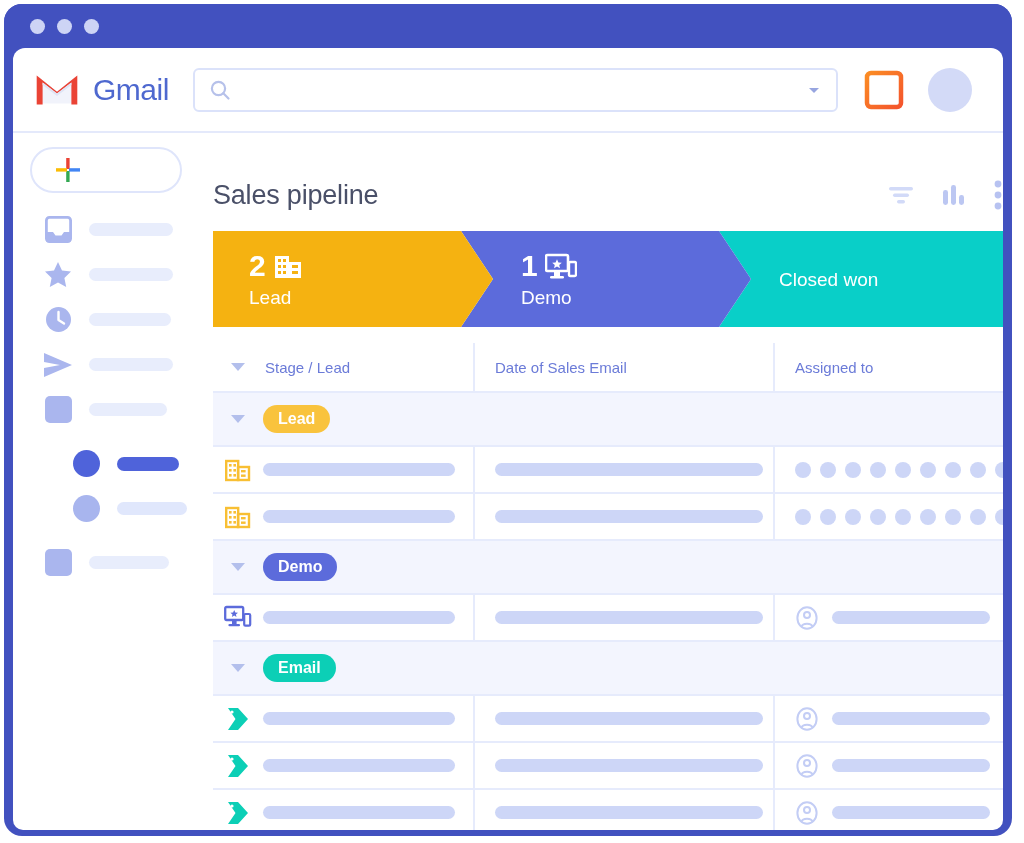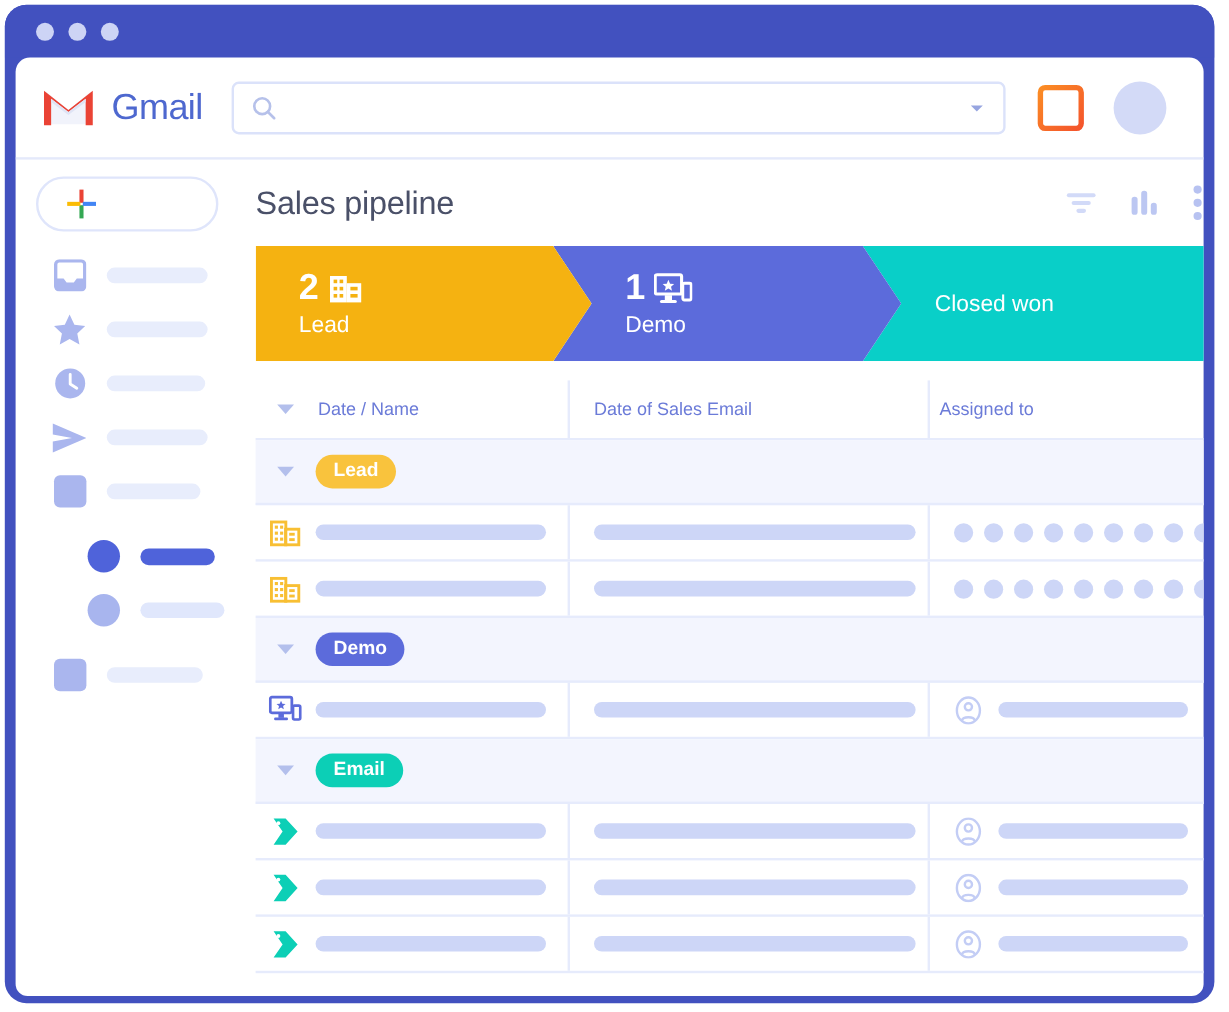--- a/index.html
+++ b/index.html
@@ -174,6 +174,7 @@
     align-items: center;
     height: 72px;
     padding-right: 8px;
+    margin-top: 26px;
   }
   #page-title {
     font-size: 27px;

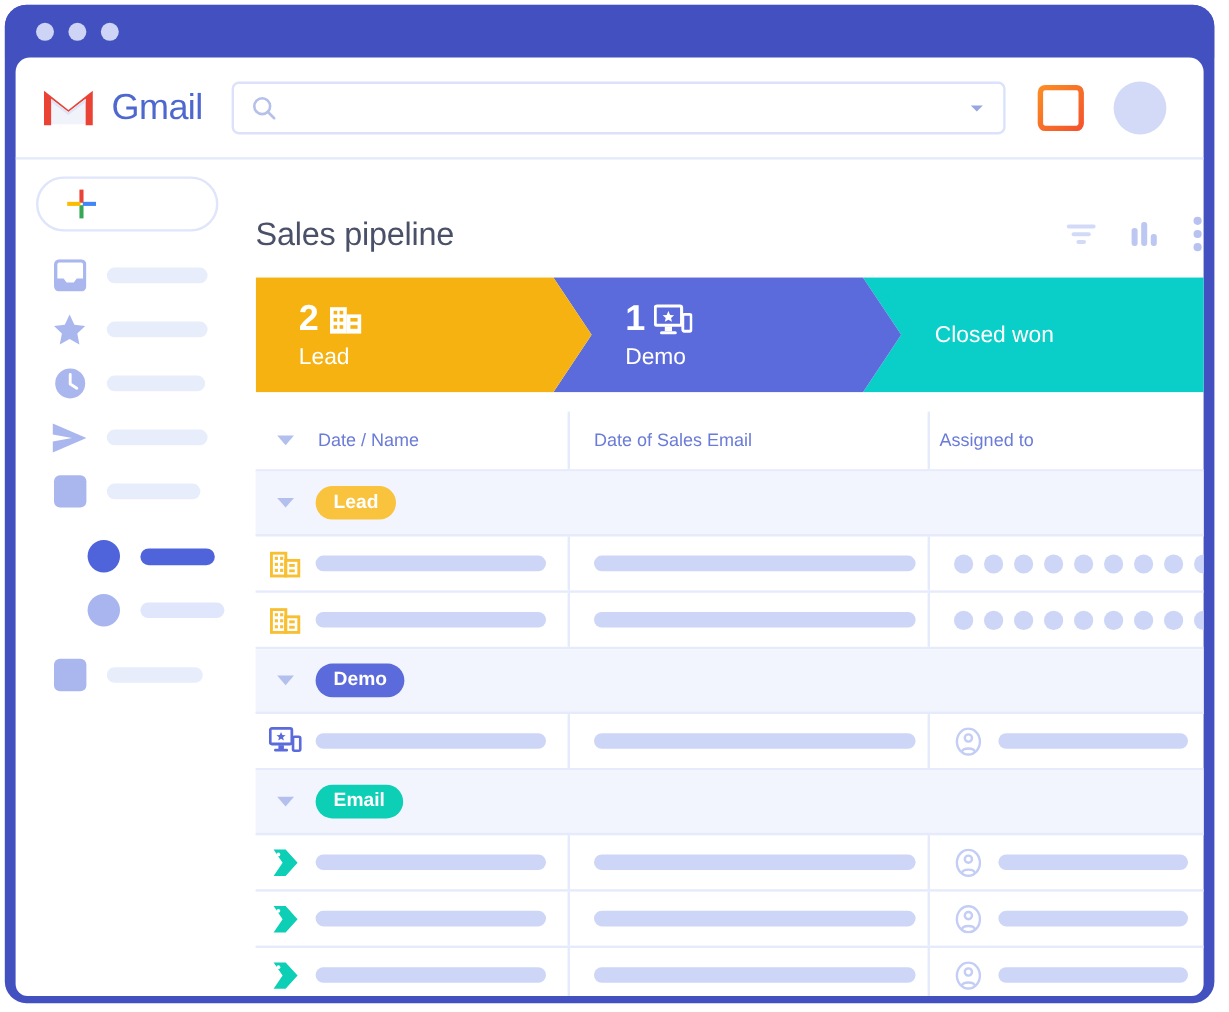--- a/index.html
+++ b/index.html
@@ -510,7 +510,7 @@
             <div class="col-caret">
                 <span class="caret"></span>
               </div>
-            <div class="col-a th">Date / Name</div>
+            <div class="col-a th">Stage / Lead</div>
             <div class="col-b th">Date of Sales Email</div>
             <div class="col-c th">Assigned to</div>
           </div>

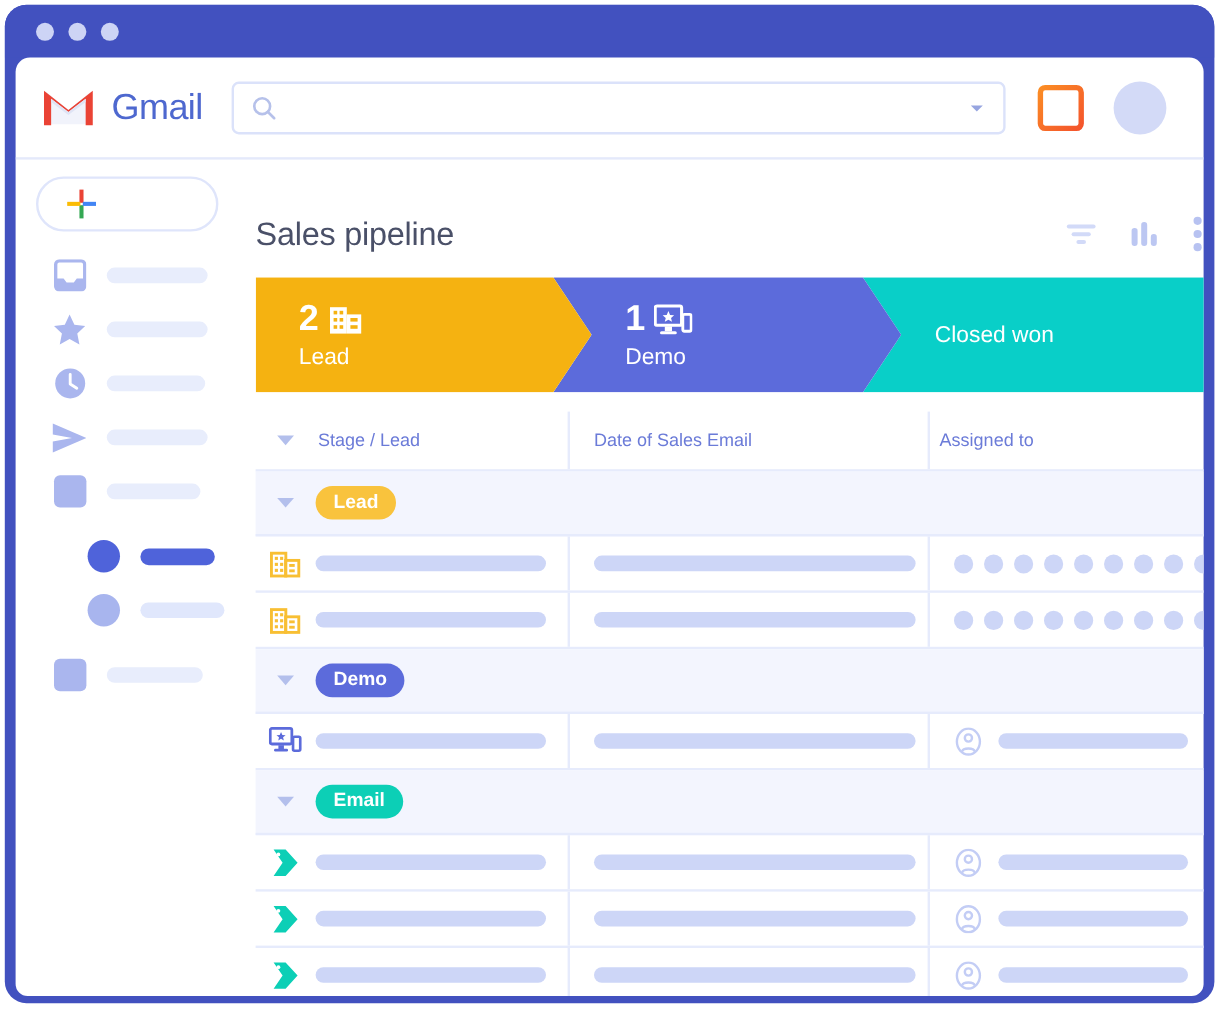--- a/index.html
+++ b/index.html
@@ -248,7 +248,7 @@
   .col-caret { flex: 0 0 50px; display: flex; align-items: center; justify-content: center; }
   .col-a { flex: 0 0 210px; border-left: 2px solid transparent; }
   .col-b { flex: 0 0 300px; padding-left: 20px; border-left: 2px solid #e6ebfc; height: 100%; display: flex; align-items: center; }
-  .col-c { flex: 1 1 auto; padding-left: 8px; border-left: 2px solid #e6ebfc; height: 100%; display: flex; align-items: center; text-align: center; }
+  .col-c { flex: 1 1 auto; padding-left: 20px; border-left: 2px solid #e6ebfc; height: 100%; display: flex; align-items: center; text-align: center; }
 
   .group-row {
     display: flex;

